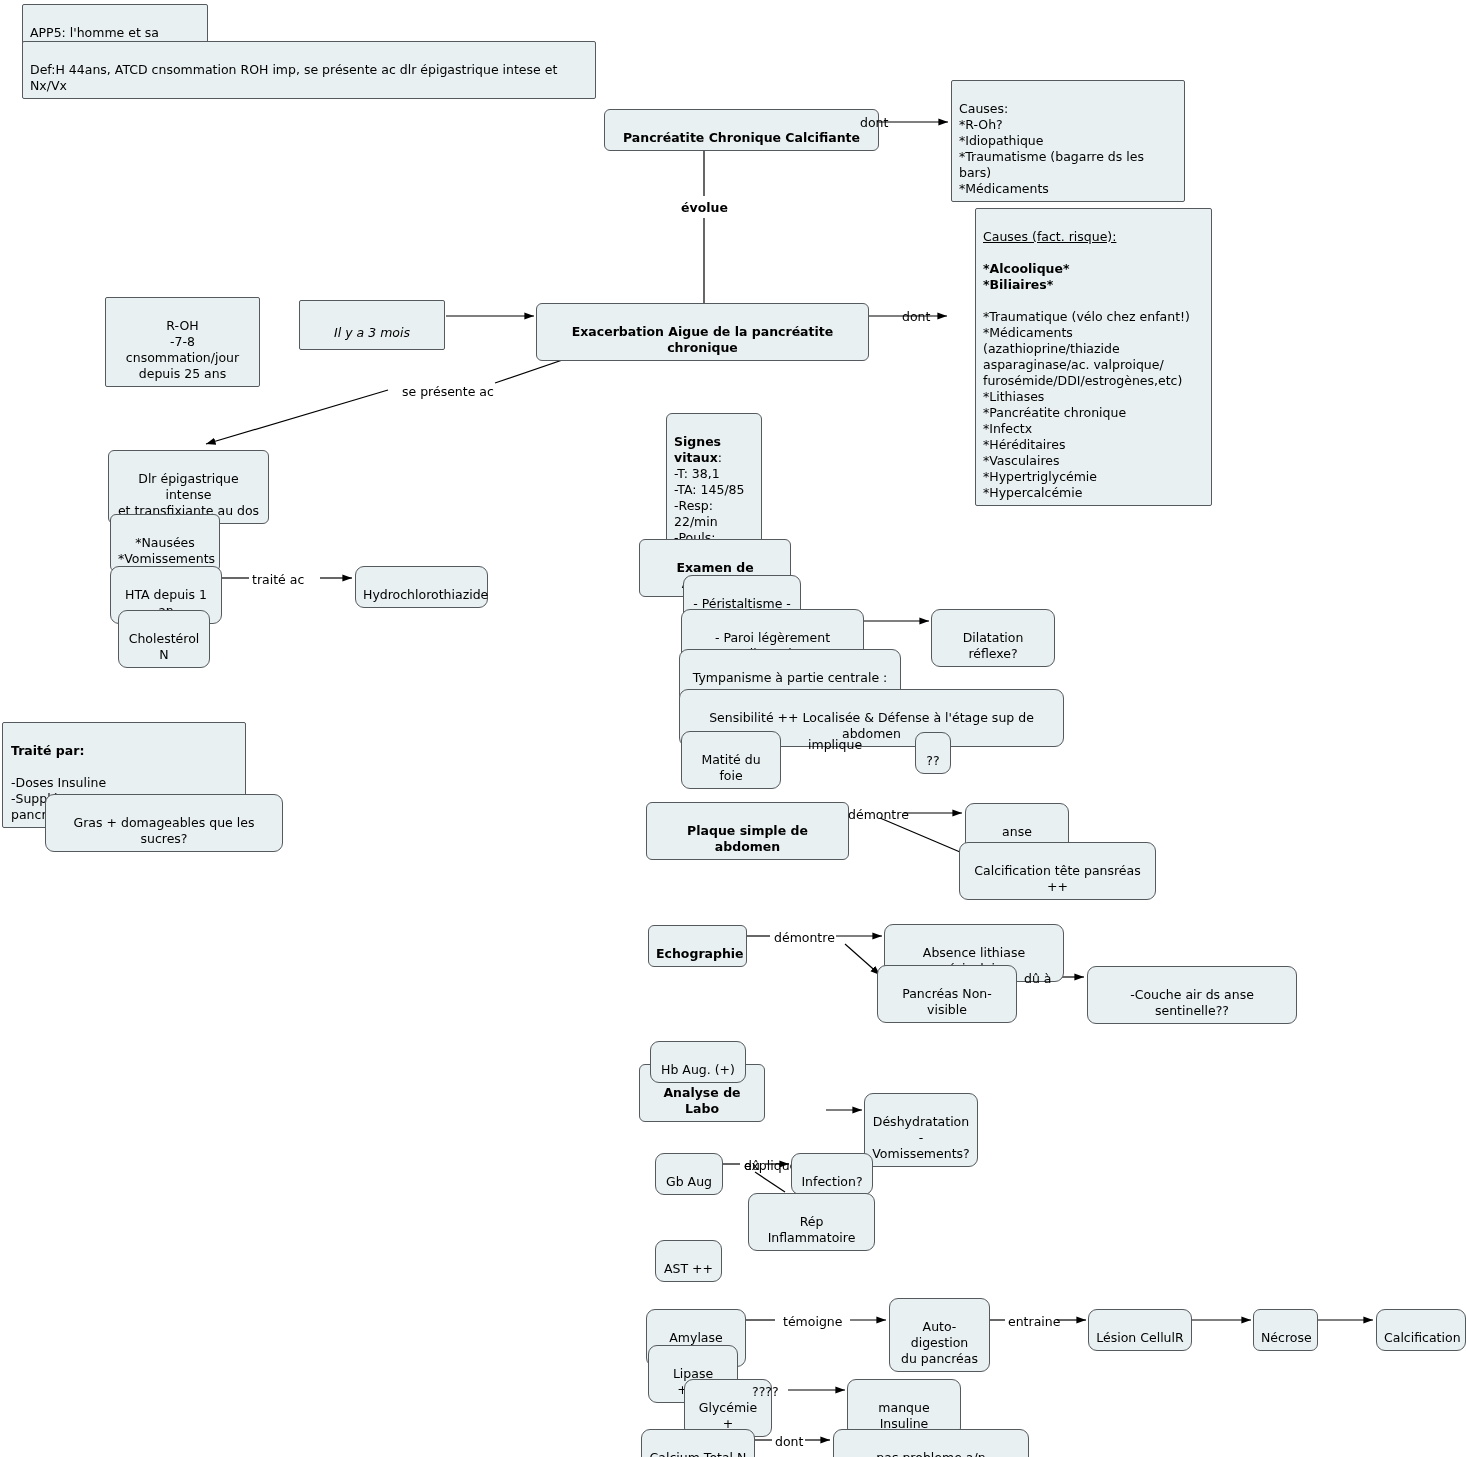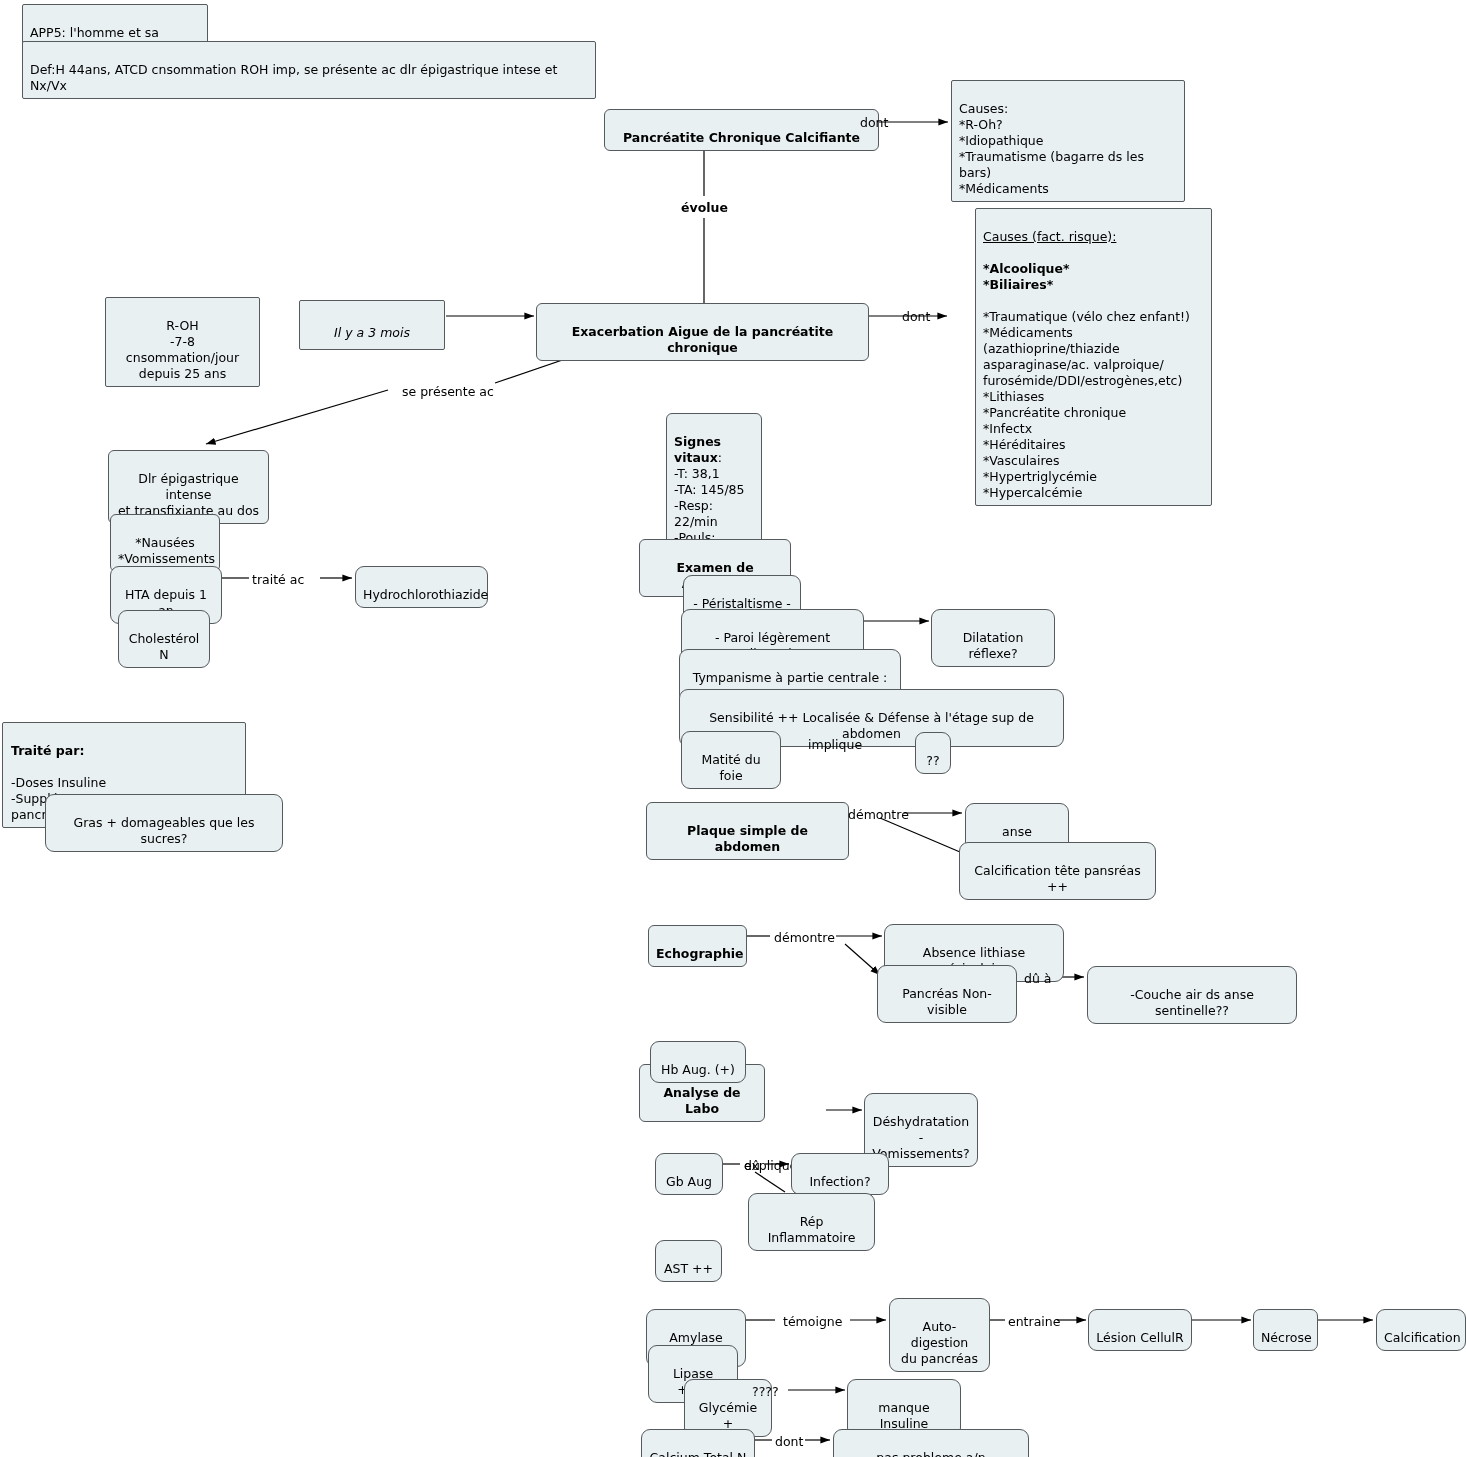--- a/index.html
+++ b/index.html
@@ -300,7 +300,7 @@
   <div class="label" style="left:744px; top:1158px;">
     <span>dû</span>
   </div>
-  <div class="node center pill" style="left:791px; top:1153px; width:98px;">
+  <div class="node center pill" style="left:791px; top:1153px; width:82px;">
     <span>Infection?</span>
   </div>
   <div class="node center pill" style="left:748px; top:1193px; width:127px;">

